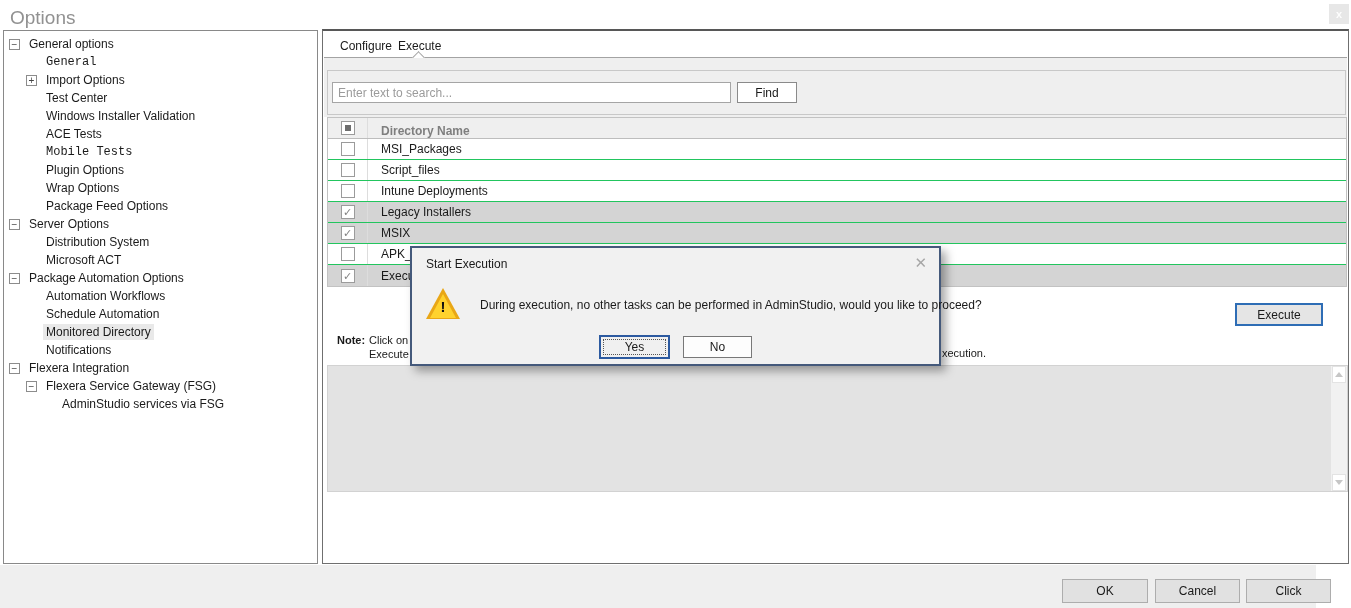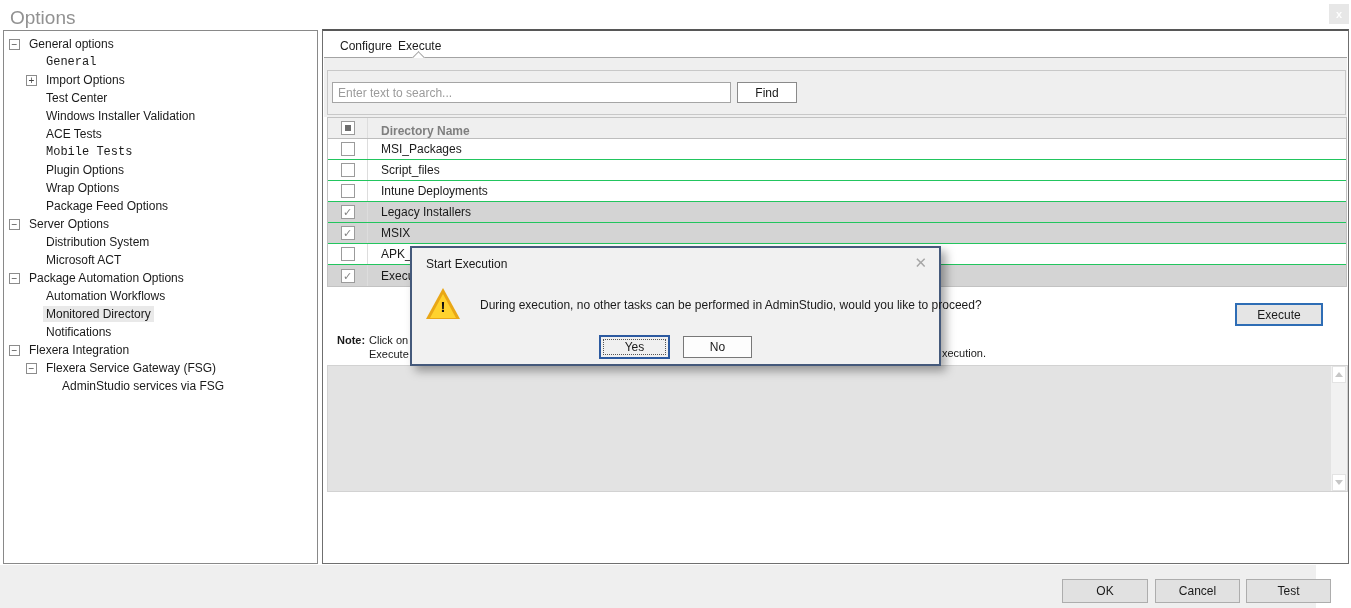--- a/index.html
+++ b/index.html
@@ -162,6 +162,10 @@
     <span class="tree-label">Automation Workflows</span>
   </div>
 
+  <div class="tree-row" style="padding-left: 39px;">
+
+    <span class="tree-label">Schedule Automation</span>
+  </div>
 
   <div class="tree-row selected" style="padding-left: 39px;">
 

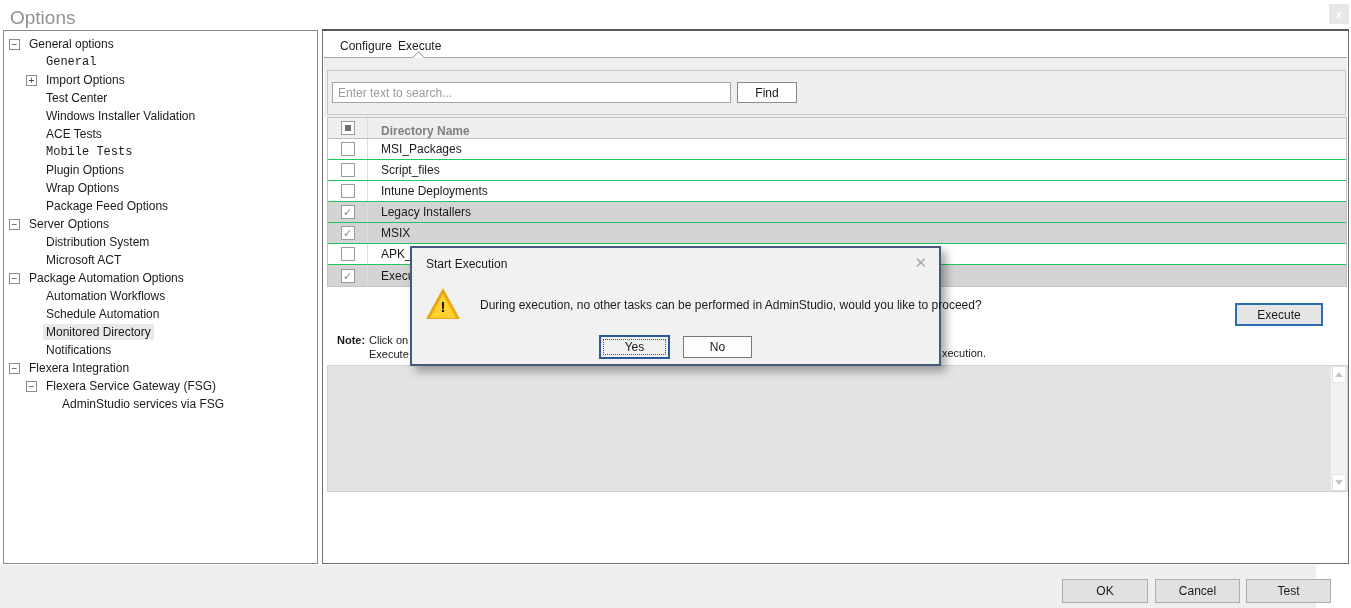--- a/index.html
+++ b/index.html
@@ -284,7 +284,7 @@
   <div class="footer">
     <button class="footer-btn ok-btn">OK</button>
     <button class="footer-btn cancel-btn">Cancel</button>
-    <button class="footer-btn help-btn">Test</button>
+    <button class="footer-btn help-btn">Click</button>
   </div>
 
   <div class="modal">

